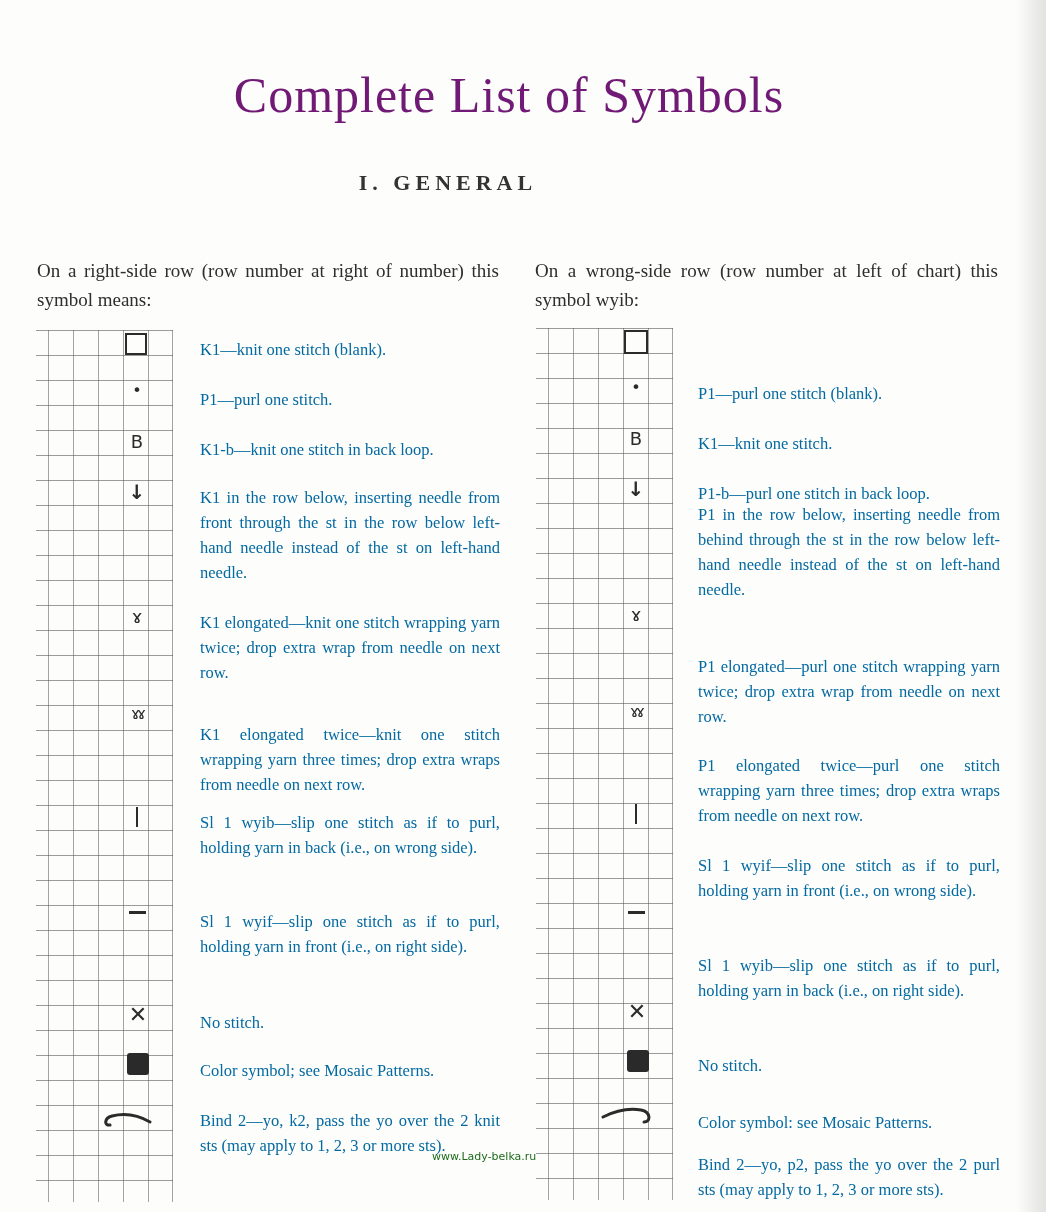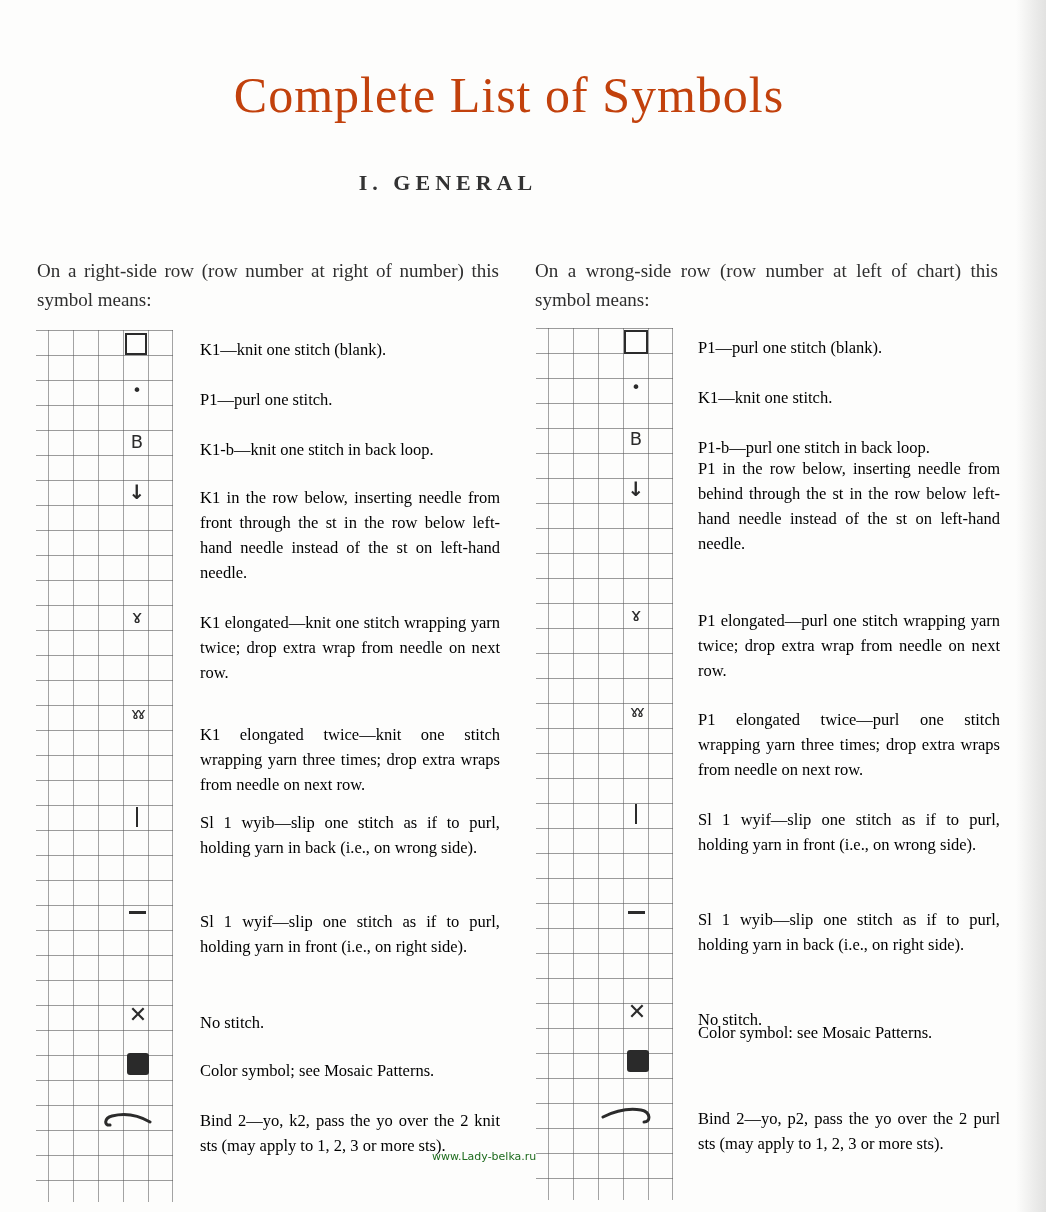--- a/index.html
+++ b/index.html
@@ -5,7 +5,7 @@
   html,body{margin:0;padding:0;}
   body{width:1046px;height:1212px;background:#fdfdfc;position:relative;overflow:hidden;font-family:"Liberation Serif","DejaVu Serif",serif;color:#2a2a2a;}
   .edge{position:absolute;right:0;top:0;width:30px;height:1212px;background:linear-gradient(to right,#fdfdfc,#ececeb 60%,#e2e2e1);}
-  .title{position:absolute;top:66px;left:0;width:1018px;text-align:center;font-size:50px;letter-spacing:1px;color:#c2410c;}
+  .title{position:absolute;top:66px;left:0;width:1018px;text-align:center;font-size:50px;letter-spacing:1px;color:#701a75;}
   .section{position:absolute;top:170px;left:0;width:896px;text-align:center;font-size:22px;font-weight:bold;letter-spacing:5px;color:#333;}
   .col-head{position:absolute;top:256px;font-size:19px;line-height:29px;text-align:justify;text-align-last:left;color:#2e2e2e;}
   .col-head.left{left:37px;width:462px;}

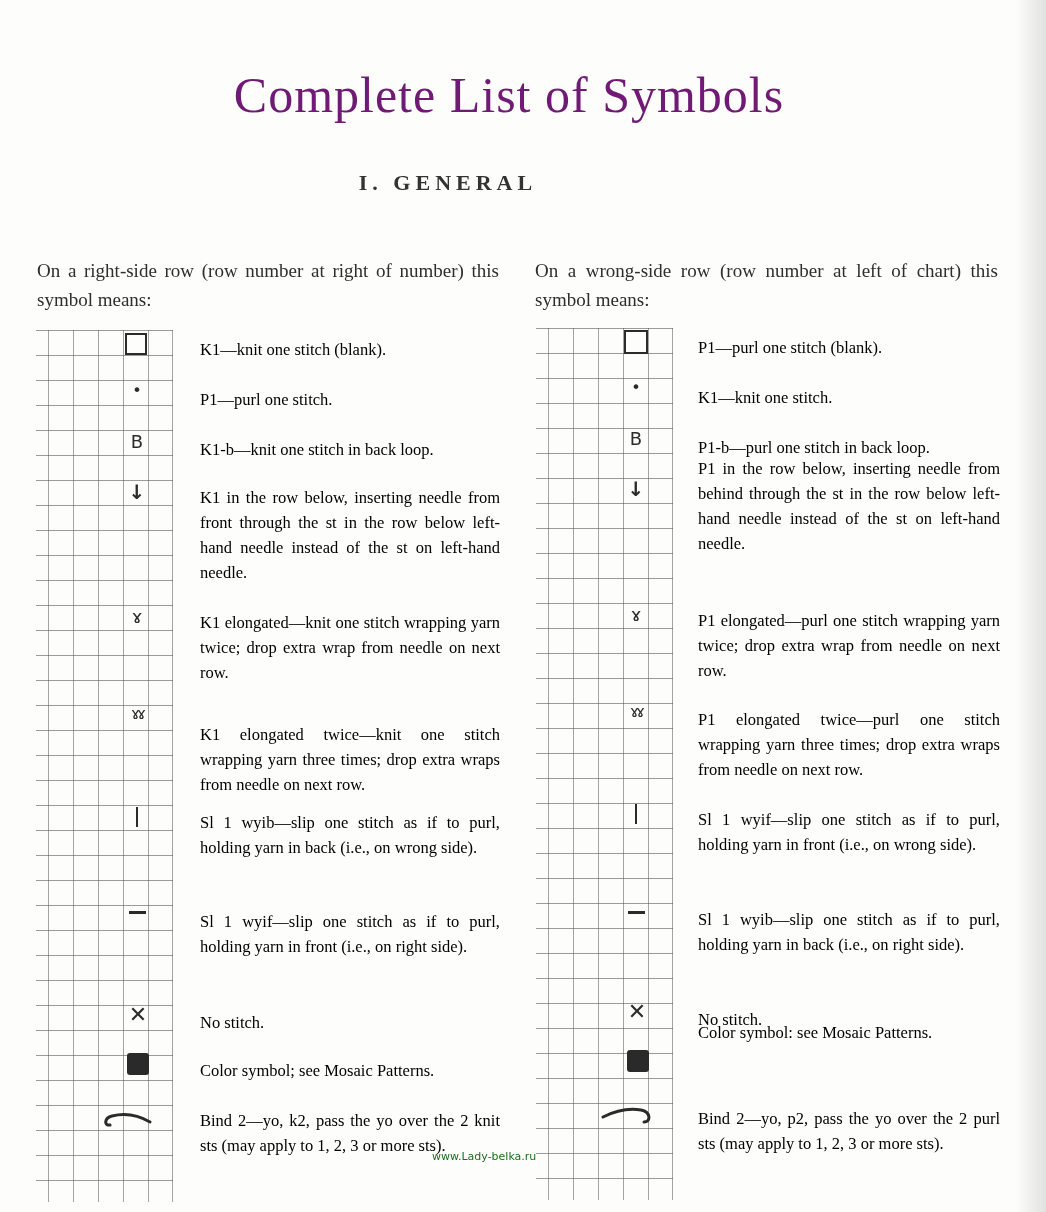--- a/index.html
+++ b/index.html
@@ -32,7 +32,7 @@
 <div class="section">I. GENERAL</div>
 
 <div class="col-head left">On a right-side row (row number at right of number) this symbol means:</div>
-<div class="col-head right">On a wrong-side row (row number at left of chart) this symbol means:</div>
+<div class="col-head right">On a wrong-side row (row number at left of chart) this symbol wyib:</div>
 
 <div class="grid left"></div>
 <div class="grid right"></div>

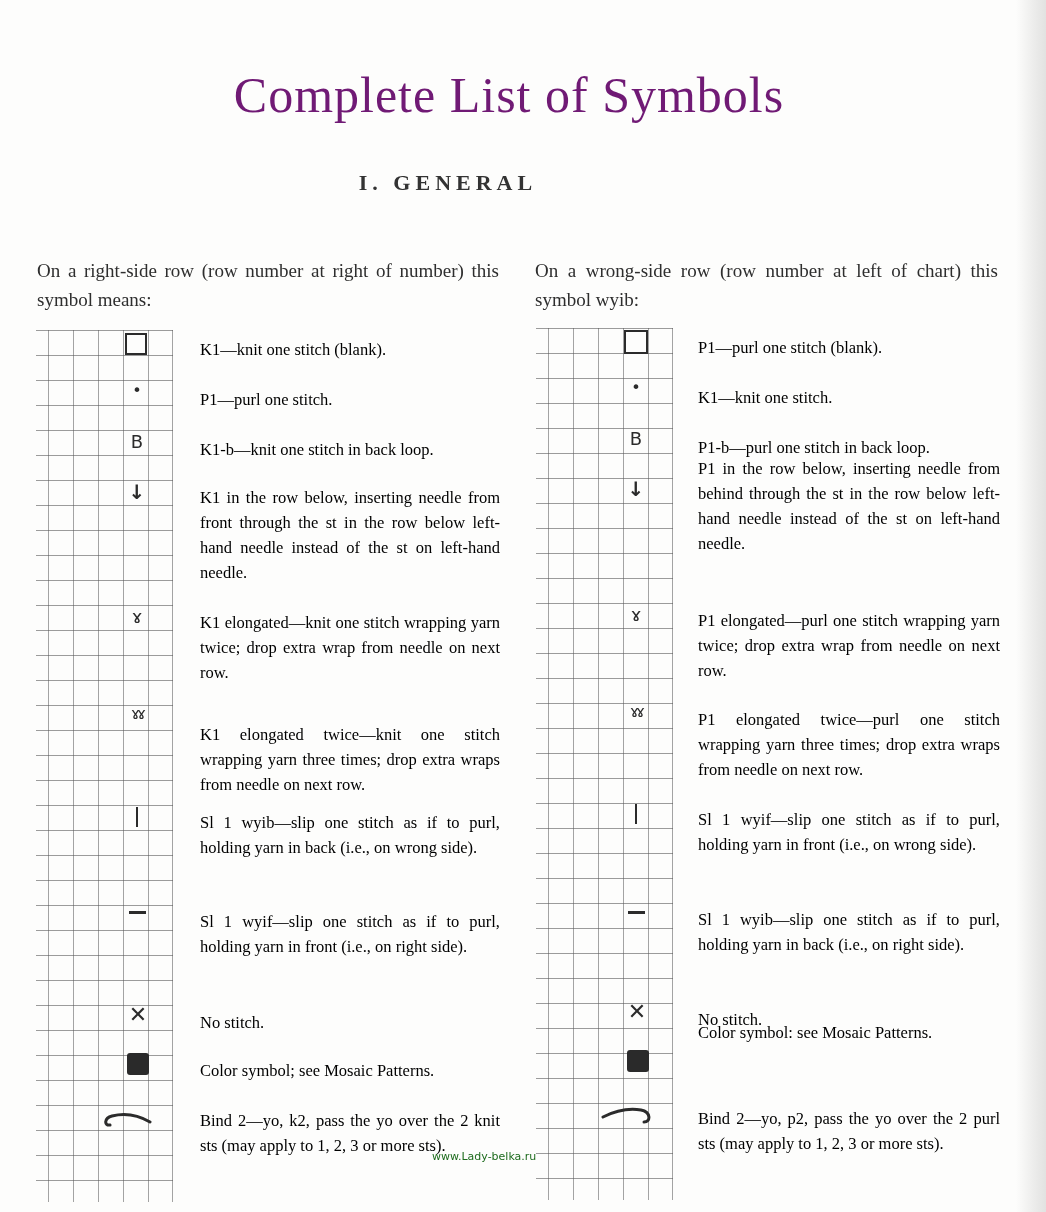--- a/index.html
+++ b/index.html
@@ -18,7 +18,7 @@
   .grid.left{left:36px;} .grid.right{left:536px;top:328px;}
   .grid::after{content:"";position:absolute;right:0;top:0;width:1px;height:100%;background:rgba(90,90,90,0.55);}
   .sym{position:absolute;font-family:"DejaVu Sans",sans-serif;color:#2b2b2b;text-align:center;}
-  .desc{position:absolute;font-size:16.5px;line-height:25px;text-align:justify;text-align-last:left;color:#000000;}
+  .desc{position:absolute;font-size:16.5px;line-height:25px;text-align:justify;text-align-last:left;color:#0369a1;}
   .desc.left{left:200px;width:300px;}
   .desc.right{left:698px;width:302px;}
   .watermark{position:absolute;left:432px;top:1150px;font-family:"DejaVu Sans",sans-serif;font-size:11px;color:#1d6b1d;}

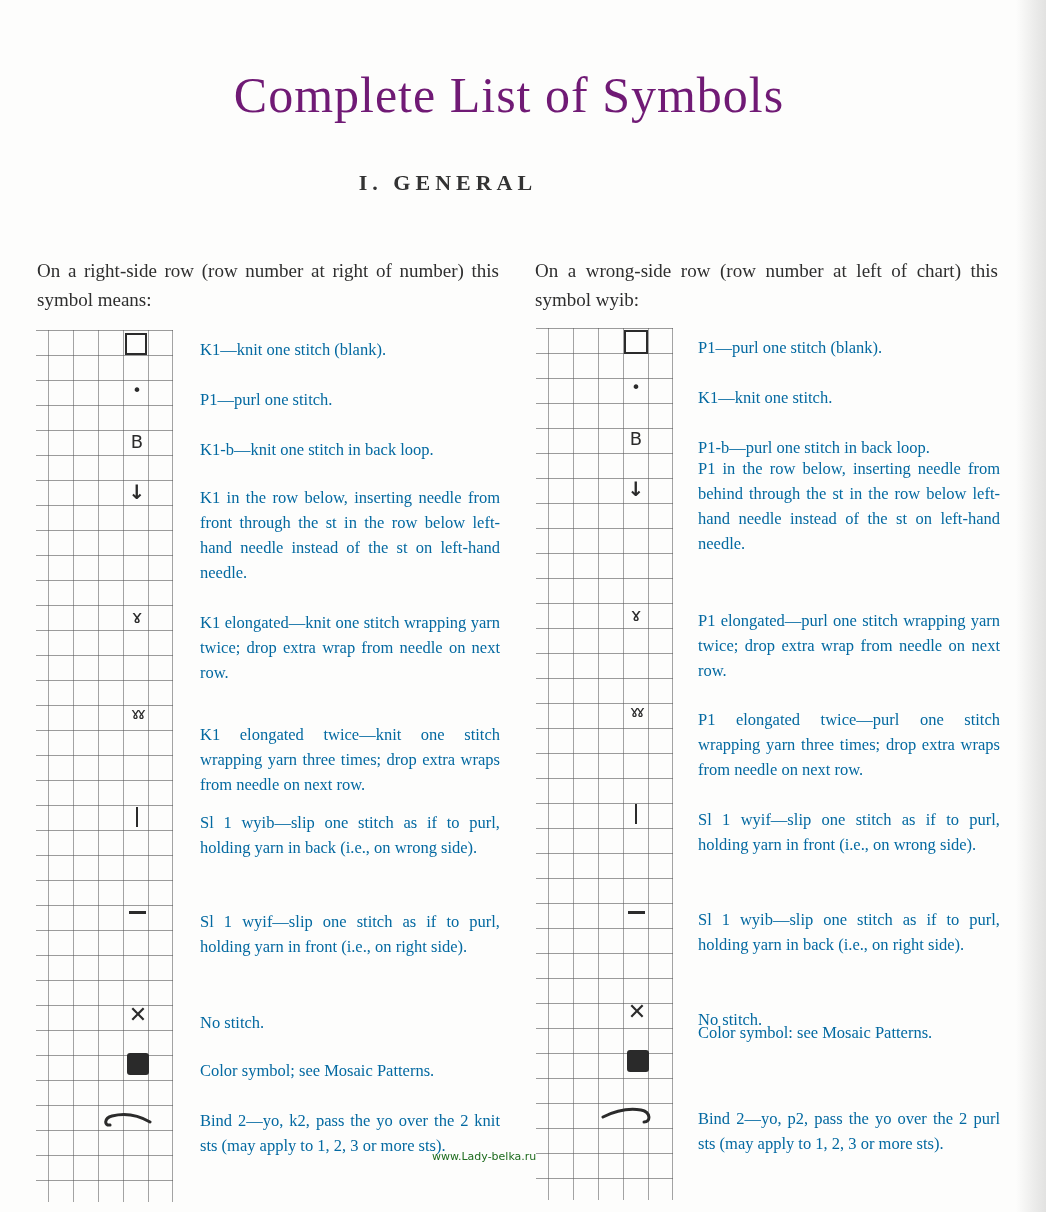--- a/index.html
+++ b/index.html
@@ -20,7 +20,7 @@
   .sym{position:absolute;font-family:"DejaVu Sans",sans-serif;color:#2b2b2b;text-align:center;}
   .desc{position:absolute;font-size:16.5px;line-height:25px;text-align:justify;text-align-last:left;color:#0369a1;}
   .desc.left{left:200px;width:300px;}
-  .desc.right{left:698px;width:302px;}
+  .desc.right{left:698px;width:302px;margin-top:46px;}
   .watermark{position:absolute;left:432px;top:1150px;font-family:"DejaVu Sans",sans-serif;font-size:11px;color:#1d6b1d;}
 </style>
 </head>

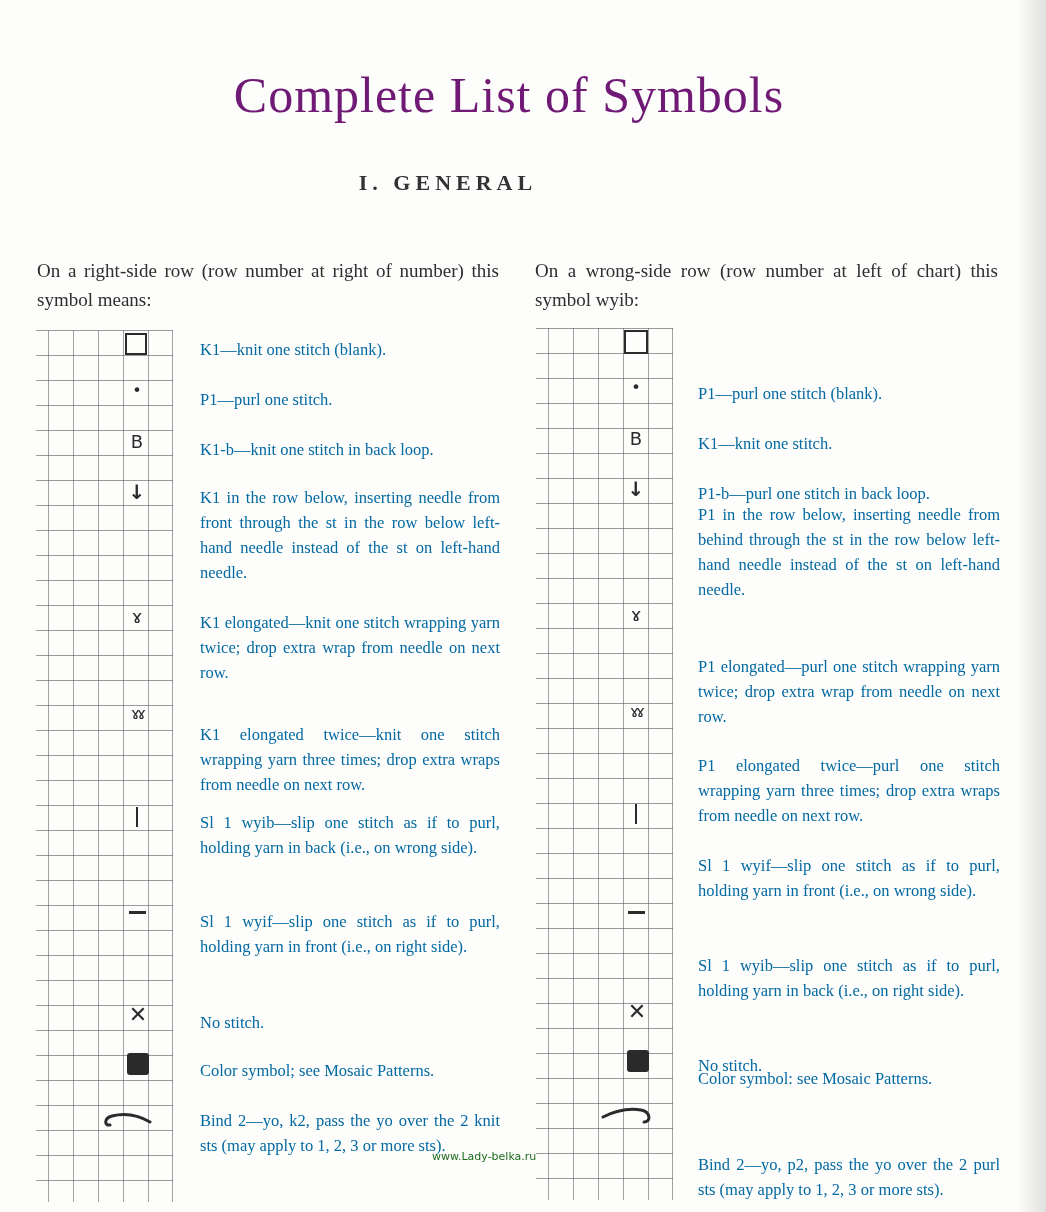--- a/index.html
+++ b/index.html
@@ -86,7 +86,7 @@
 <div class="desc right" style="top:807px;">Sl 1 wyif—slip one stitch as if to purl, holding yarn in front (i.e., on wrong side).</div>
 <div class="desc right" style="top:907px;">Sl 1 wyib—slip one stitch as if to purl, holding yarn in back (i.e., on right side).</div>
 <div class="desc right" style="top:1007px;">No stitch.</div>
-<div class="desc right" style="top:1020px;font-family:Liberation Serif, serif;">Color symbol: see Mosaic Patterns.</div>
+<div class="desc right" style="top:1064px;font-family:Liberation Serif, serif;">Color symbol: see Mosaic Patterns.</div>
 <div class="desc right" style="top:1106px;">Bind 2—yo, p2, pass the yo over the 2 purl sts (may apply to 1, 2, 3 or more sts).</div>
 
 <div class="watermark">www.Lady-belka.ru</div>

